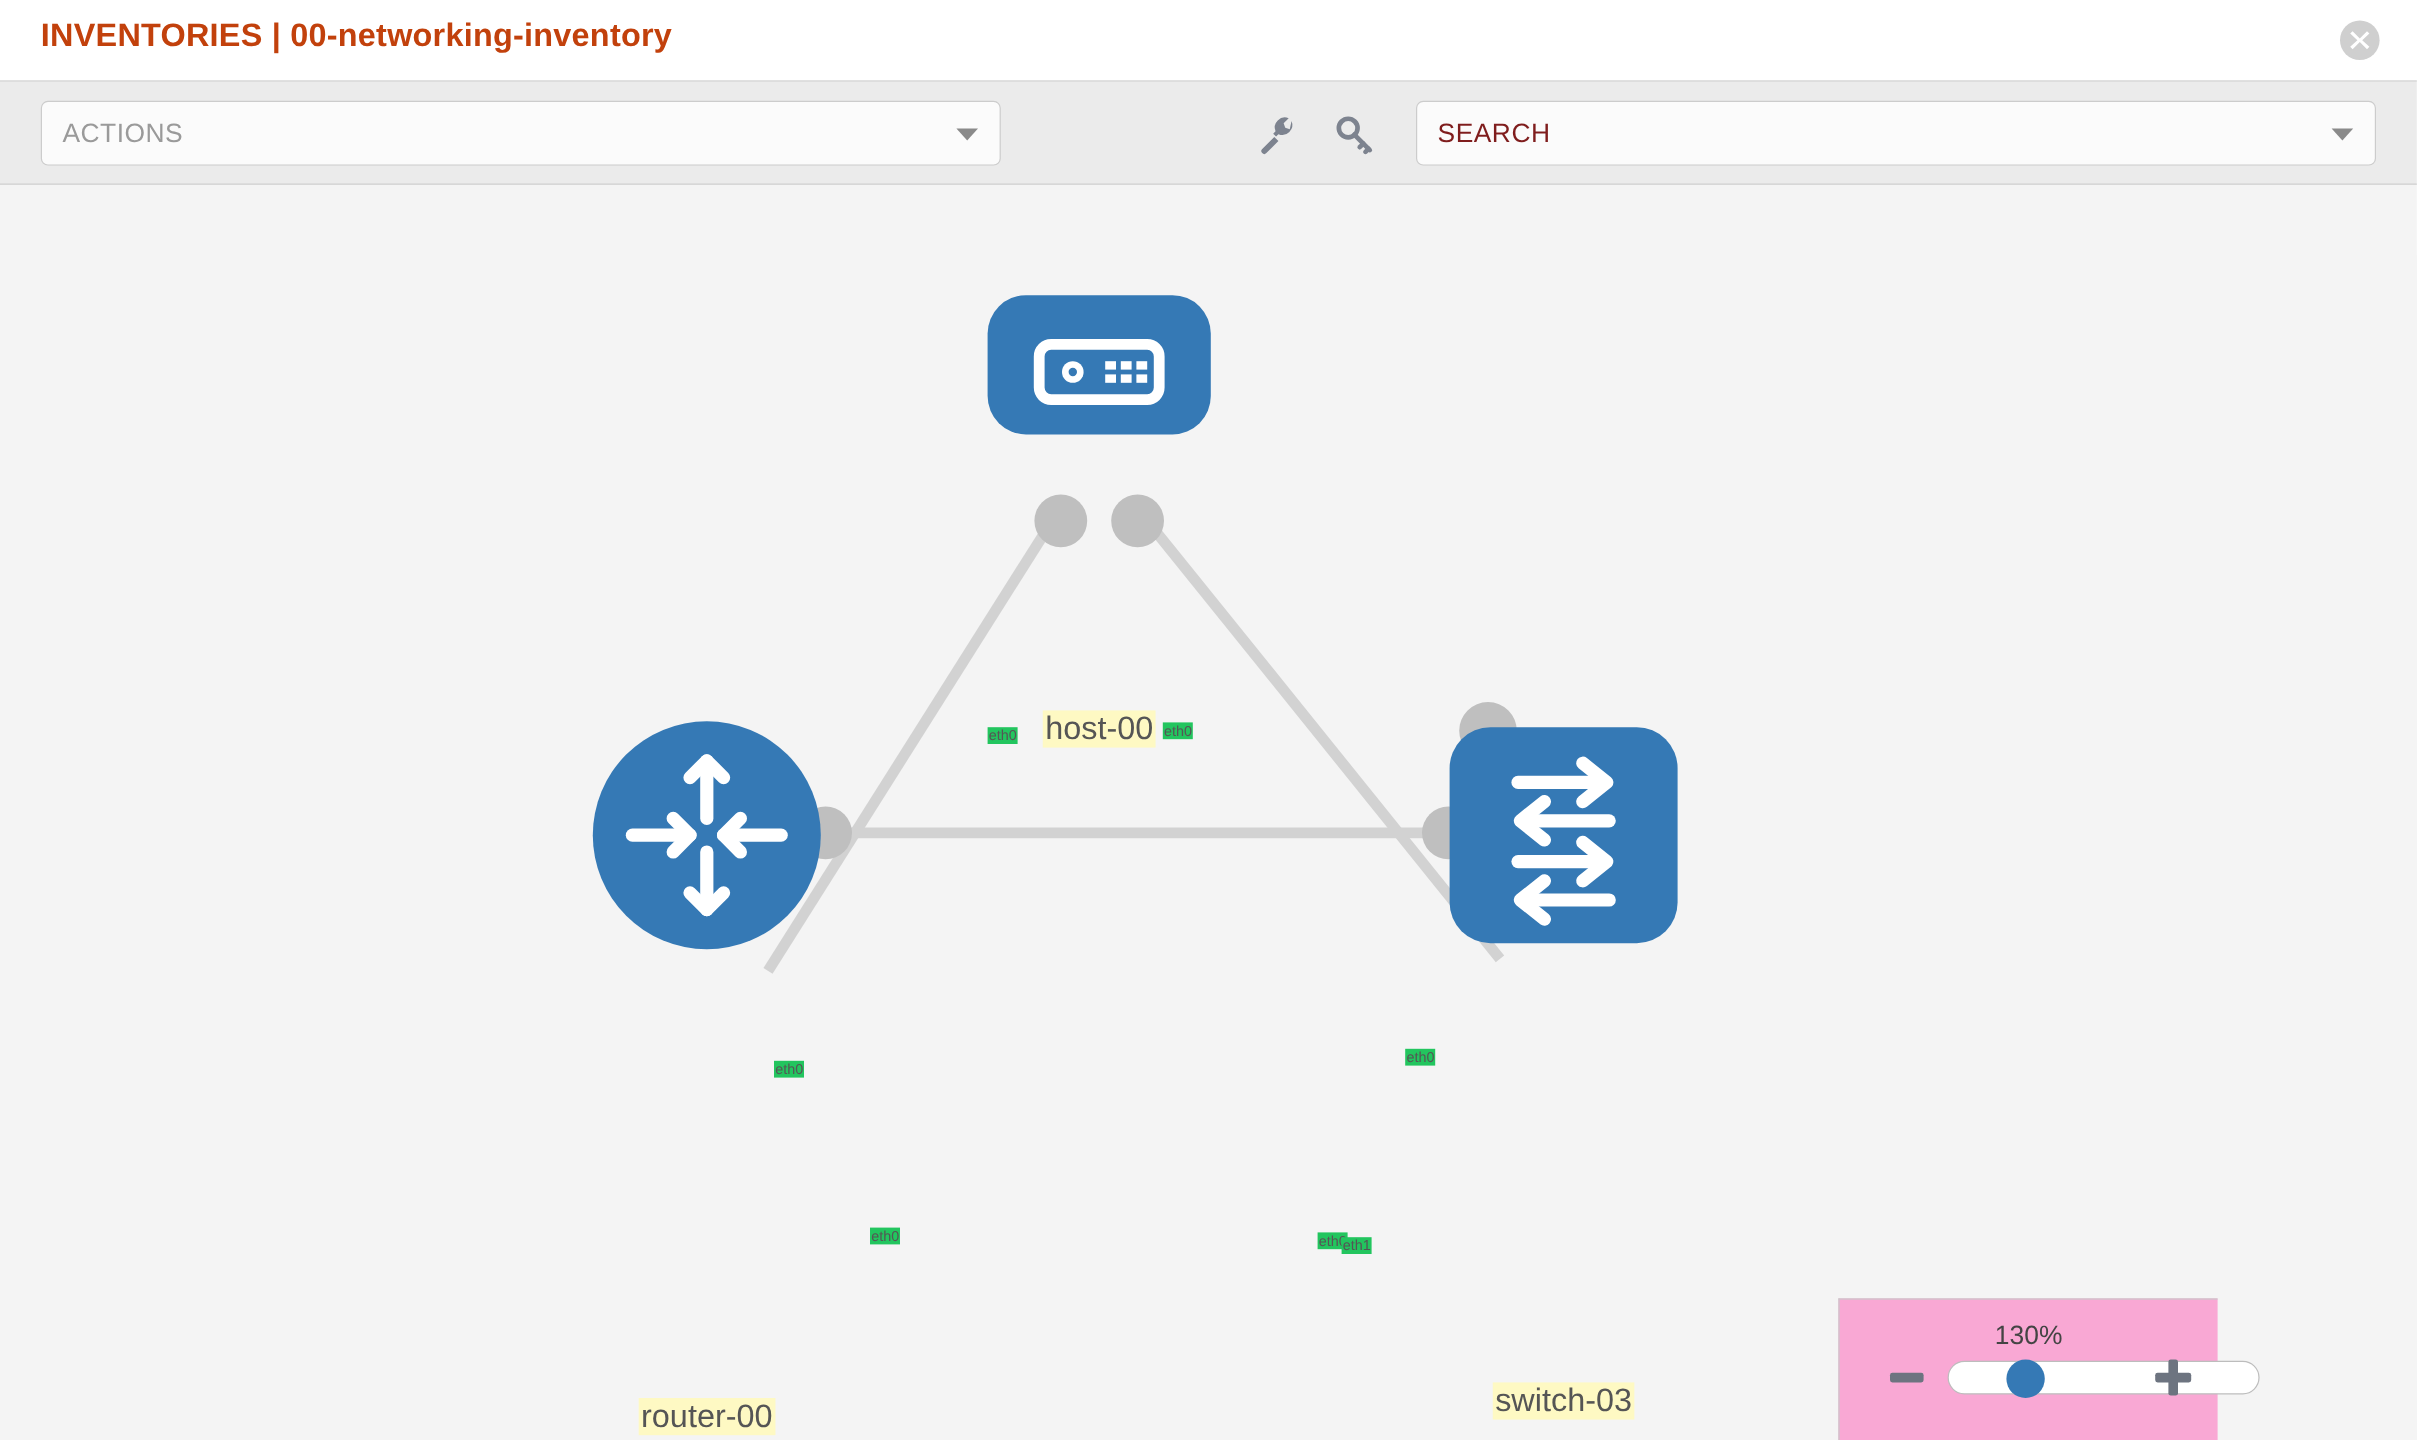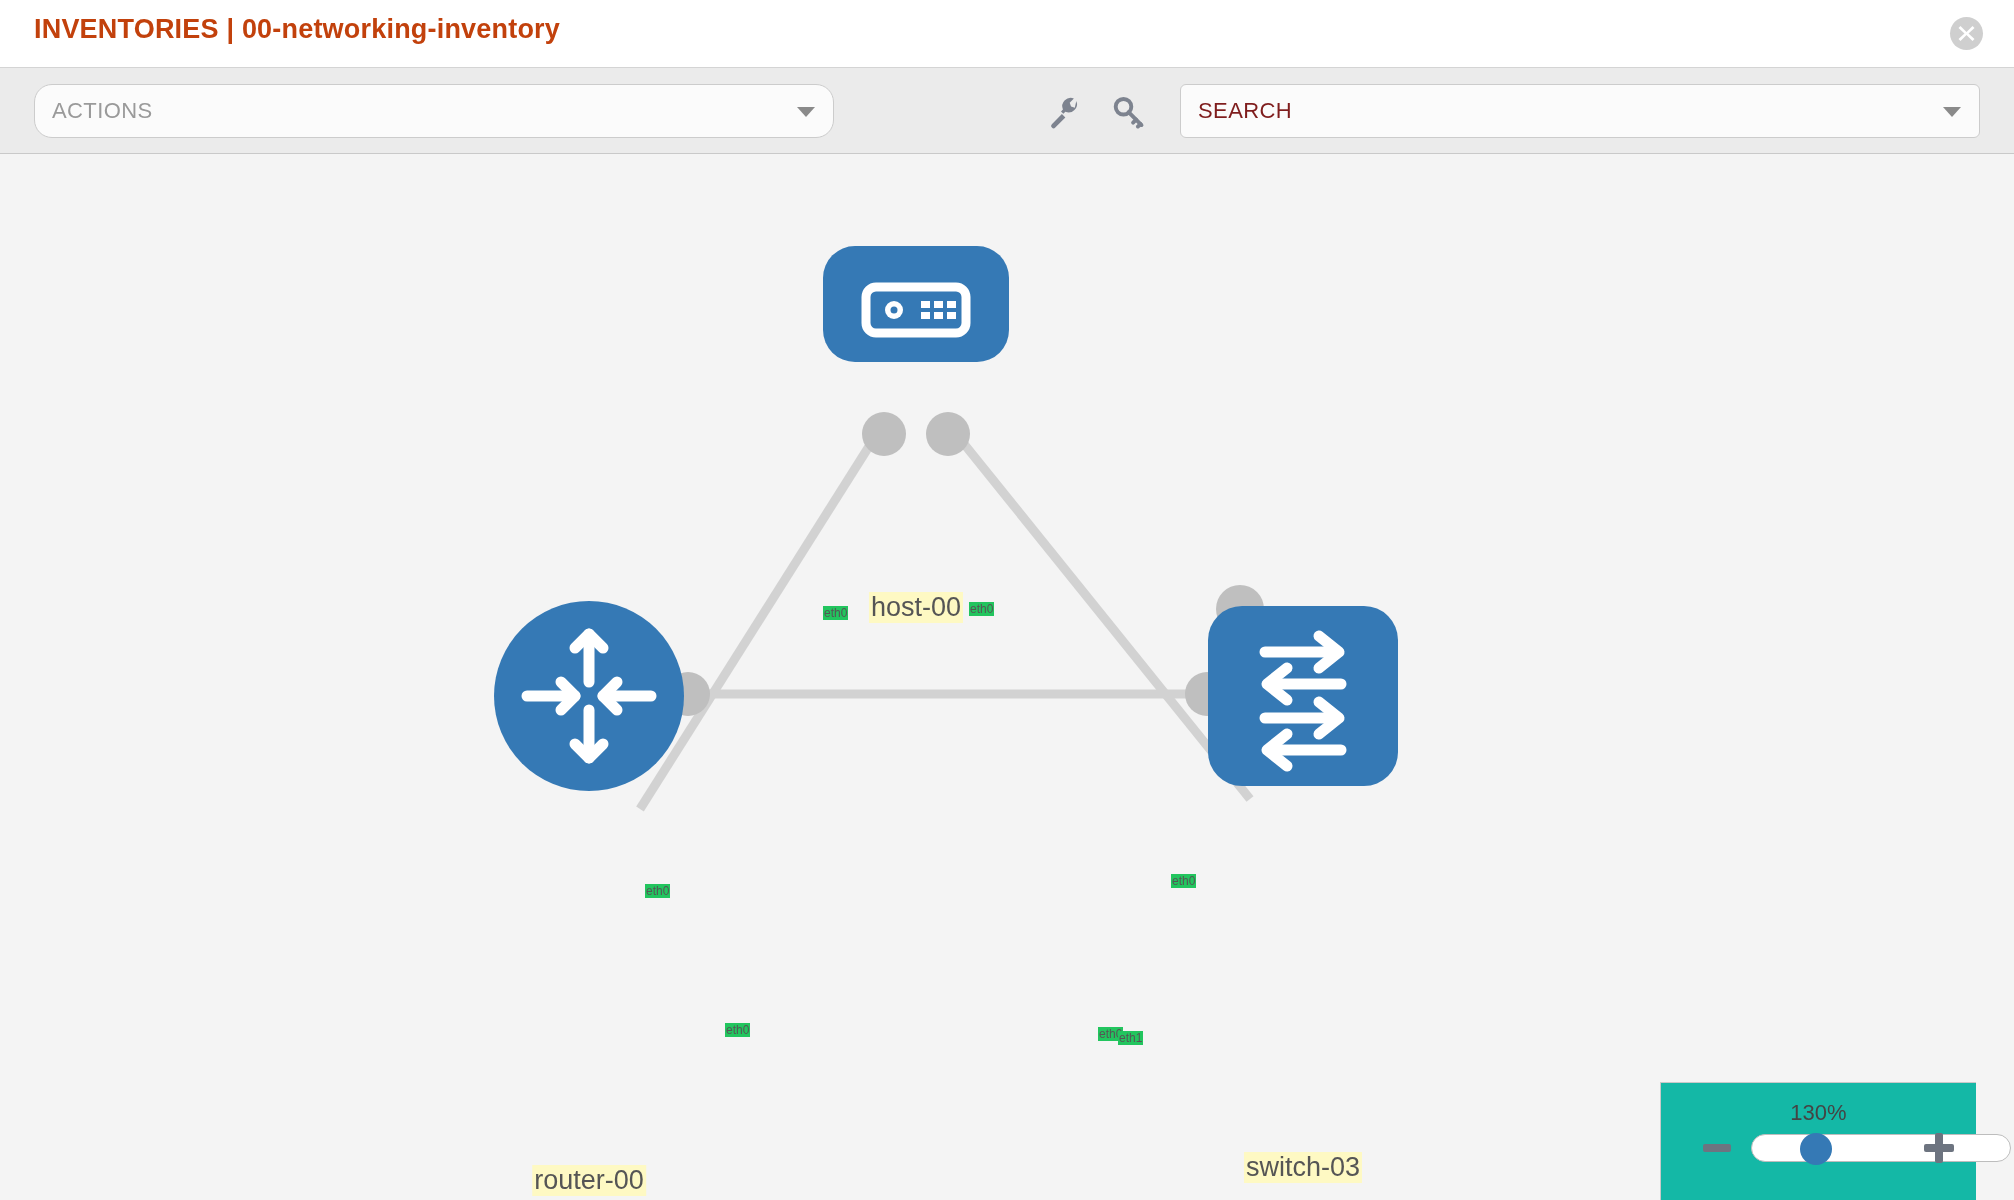--- a/index.html
+++ b/index.html
@@ -66,7 +66,7 @@
     height: 54px;
     background: #fbfbfb;
     border: 1px solid #cccccc;
-    border-radius: 18px;
+    border-radius: 6px;
     box-sizing: border-box;
     cursor: pointer;
   }

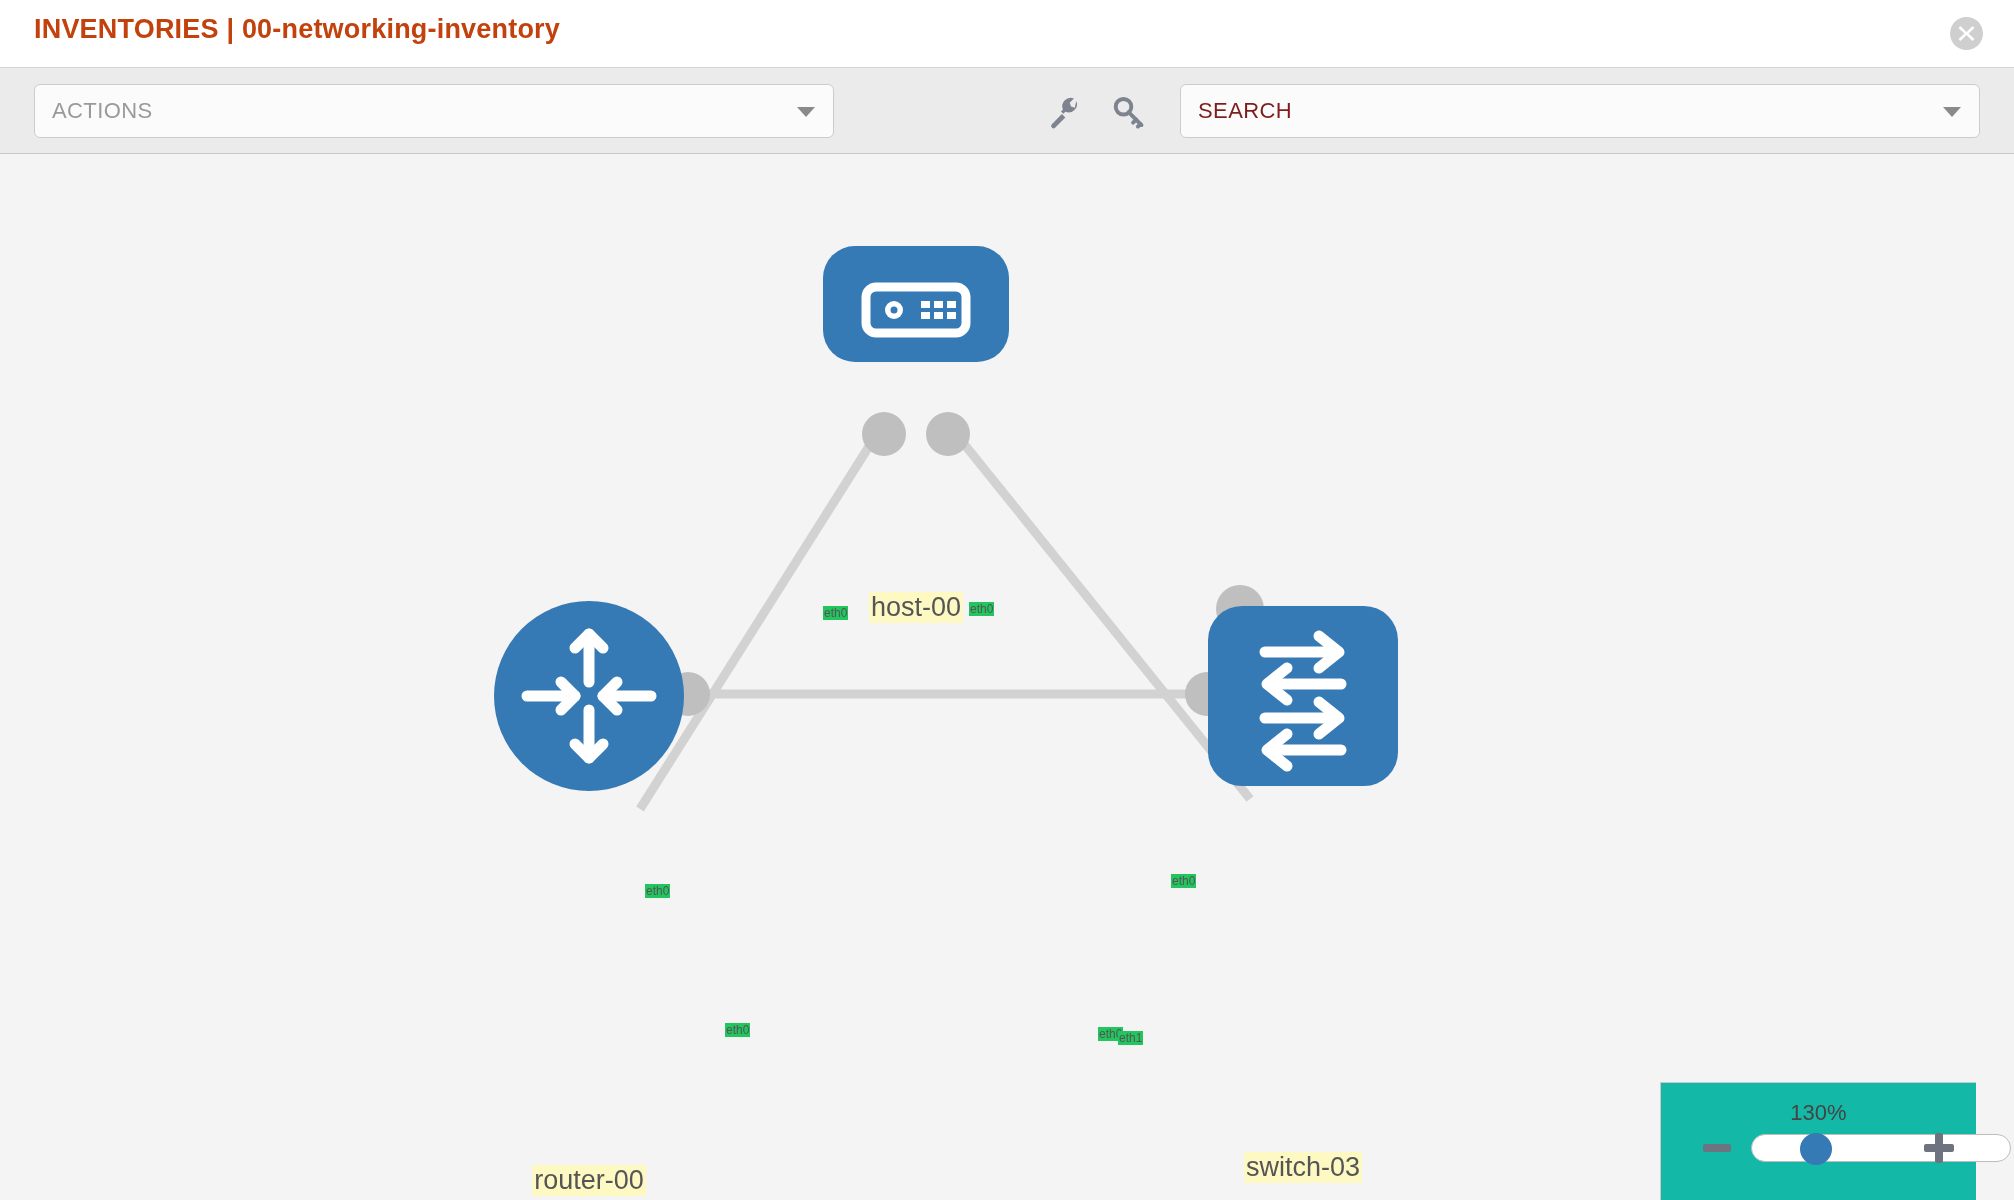--- a/index.html
+++ b/index.html
@@ -156,11 +156,11 @@
   
   .zoom-panel {
     position: absolute;
-    left: 1660px;
+    left: 1532px;
     top: 1082px;
     width: 316px;
     height: 118px;
-    background: #14b8a6;
+    background: #f9a8d4;
     border: 1px solid #c9c9c9;
     border-right: none;
     border-bottom: none;

